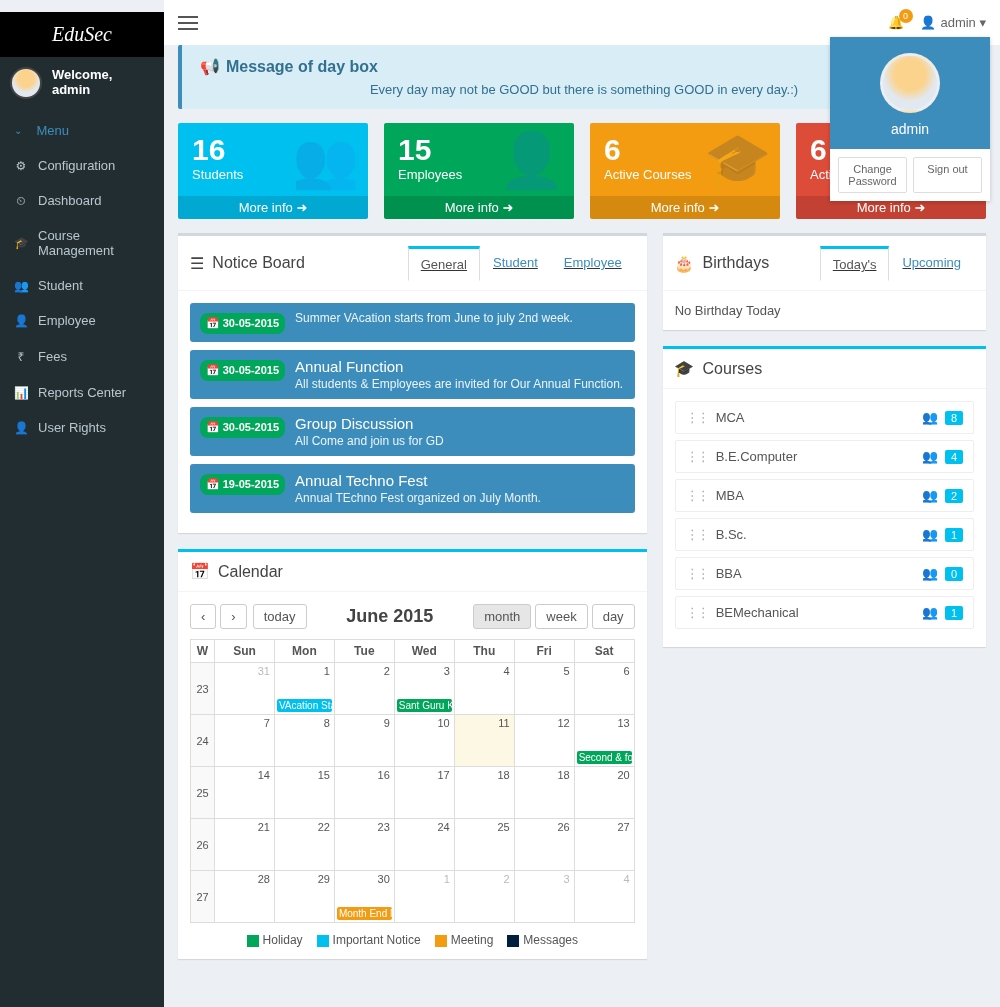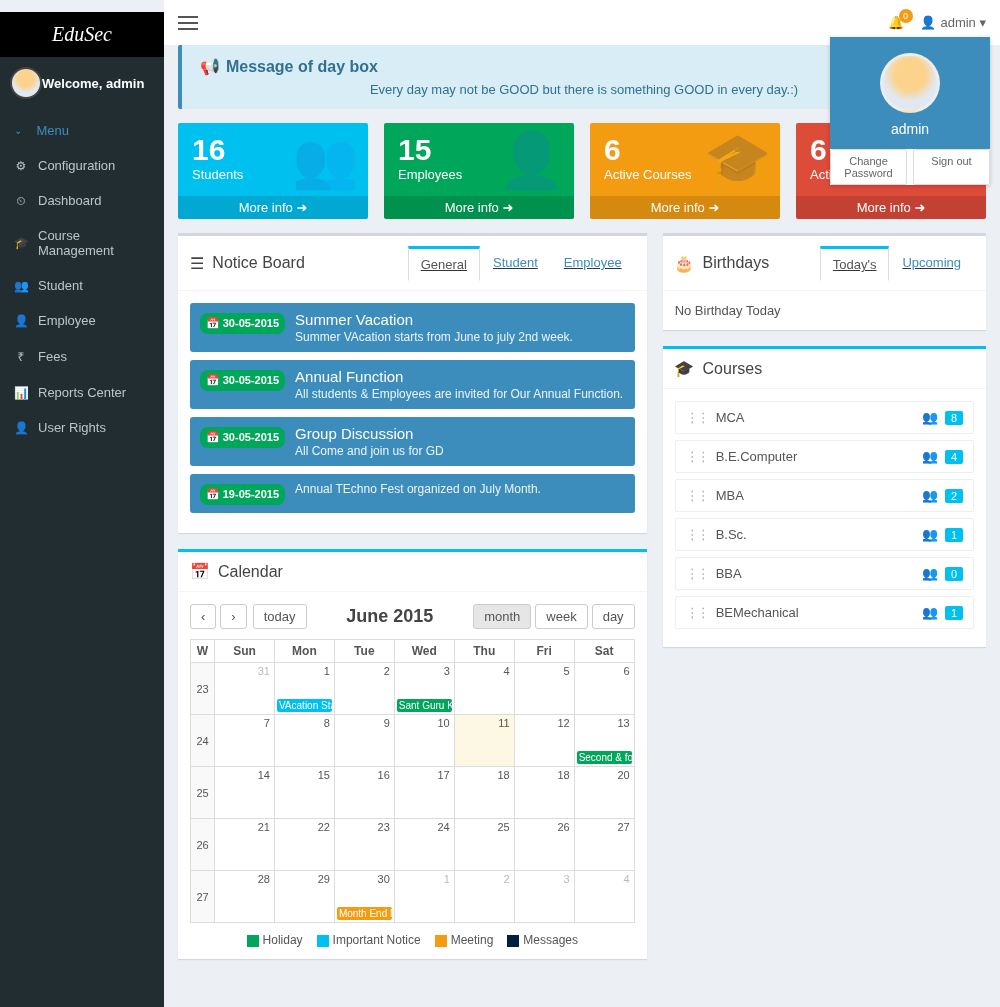--- a/index.html
+++ b/index.html
@@ -9,7 +9,7 @@
 
 .sidebar { position:fixed; top:12px; left:0; width:164px; height:100%; background:#222d32; color:#b8c7ce; }
 .logo { height:45px; line-height:45px; text-align:center; background:#000; color:#fff; font-family:Georgia,serif; font-style:italic; font-size:20px; }
-.user-panel { padding:10px; display:flex; align-items:center; }
+.user-panel { padding:10px; display:flex; gap:10px; }
 .avatar-sm { width:32px; height:32px; border-radius:50%; background:radial-gradient(circle at 50% 35%,#fbd38d 0 35%,#e2e8f0 60%); border:2px solid #444; }
 .user-panel .info { font-size:13px; font-weight:600; color:#fff; }
 .nav { list-style:none; margin-top:4px; }

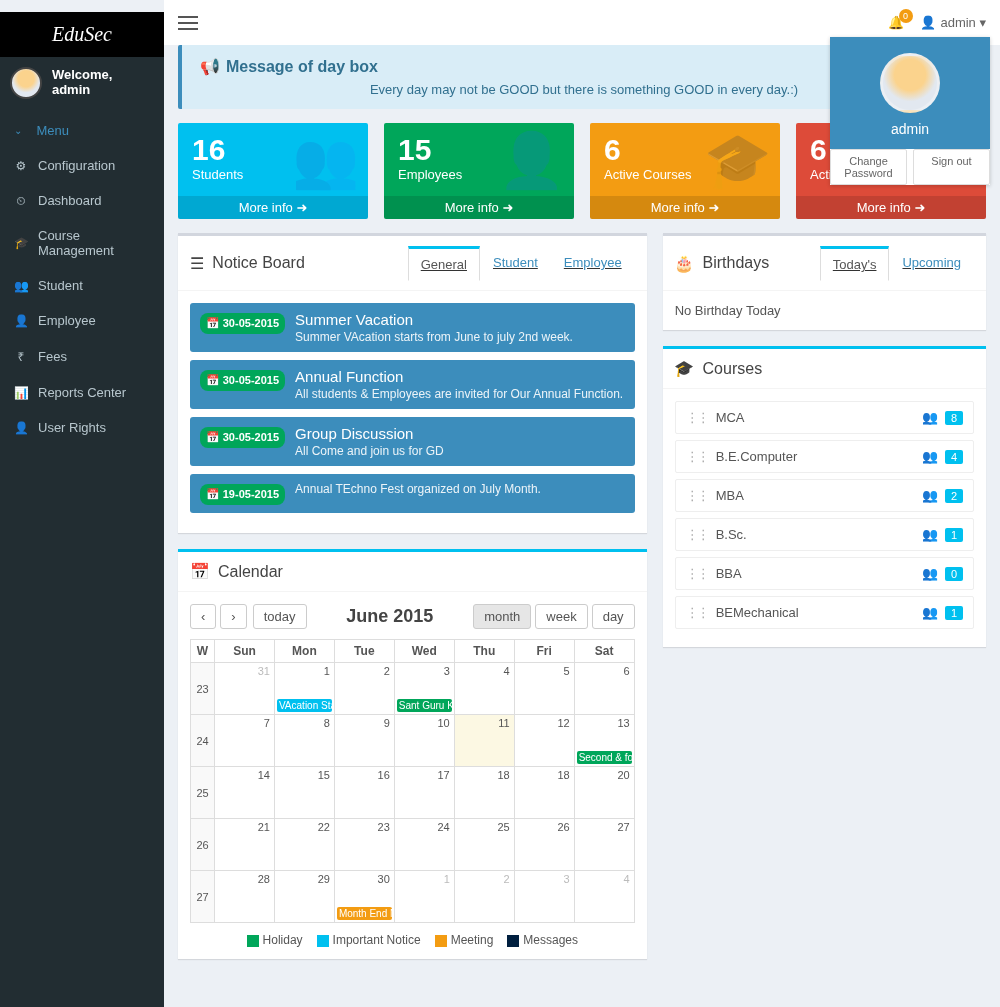--- a/index.html
+++ b/index.html
@@ -29,7 +29,7 @@
 .user-drop { position:absolute; top:37px; right:10px; width:160px; background:#fff; box-shadow:0 1px 4px rgba(0,0,0,.2); z-index:50; }
 .user-drop .head { background:#3c8dbc; color:#fff; text-align:center; padding:16px 0 12px; }
 .user-drop .head .av { width:60px; height:60px; border-radius:50%; margin:0 auto 8px; background:radial-gradient(circle at 50% 35%,#fbd38d 0 35%,#e2e8f0 60%); border:3px solid rgba(255,255,255,.3); }
-.user-drop .foot { display:flex; justify-content:space-between; gap:6px; }
+.user-drop .foot { display:flex; justify-content:space-between; padding:8px; gap:6px; }
 .user-drop .foot a { flex:1; text-align:center; font-size:11px; color:#666; border:1px solid #ddd; padding:5px 2px; border-radius:2px; background:#fff; }
 
 .breadcrumbs { padding:12px 14px; font-size:13px; color:#777; }

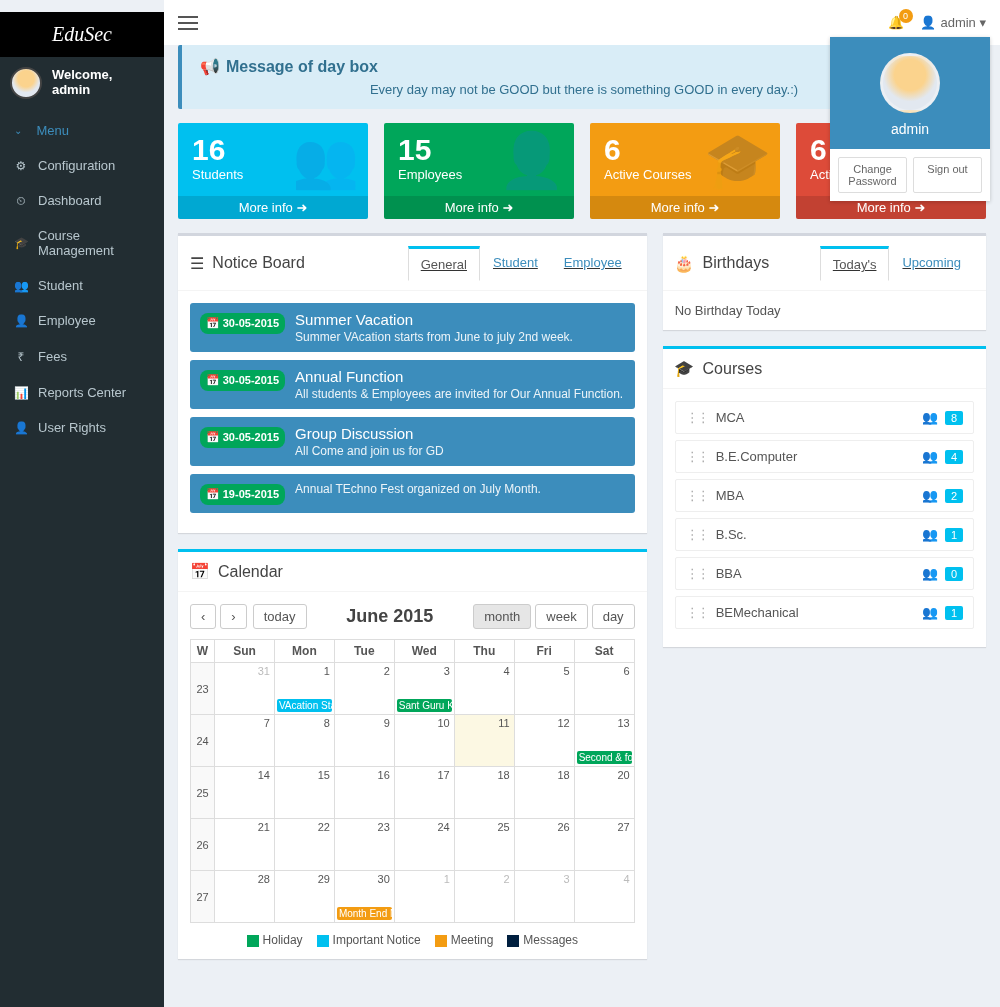--- a/index.html
+++ b/index.html
@@ -236,7 +236,6 @@
               <div class="notice">
      <span class="date">📅 30-05-2015</span>
      <div class="txt">
-                  <h5>Summer Vacation</h5>
      <p>Summer VAcation starts from June to july 2nd week.</p>
                 </div>
    </div>

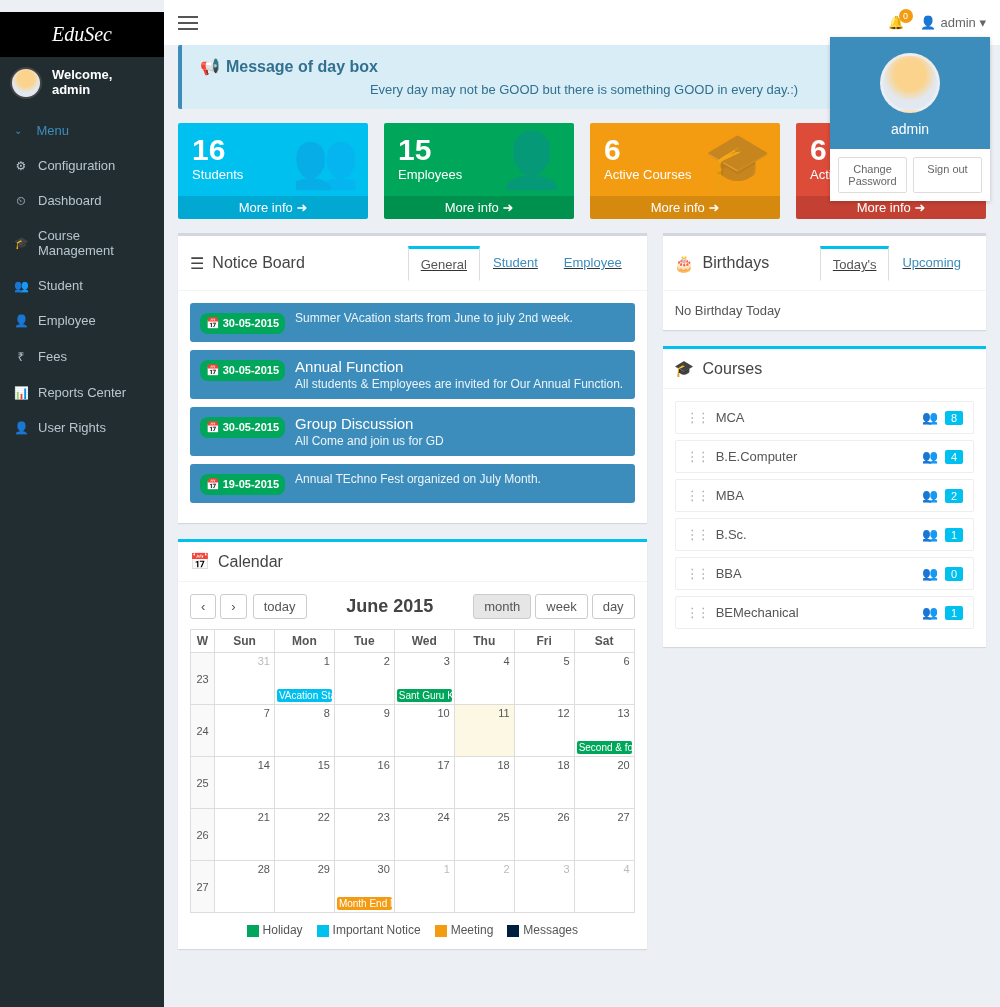--- a/index.html
+++ b/index.html
@@ -256,6 +256,7 @@
               <div class="notice">
      <span class="date">📅 19-05-2015</span>
      <div class="txt">
+                  <h5>Annual Techno Fest</h5>
      <p>Annual TEchno Fest organized on July Month.</p>
                 </div>
    </div>

